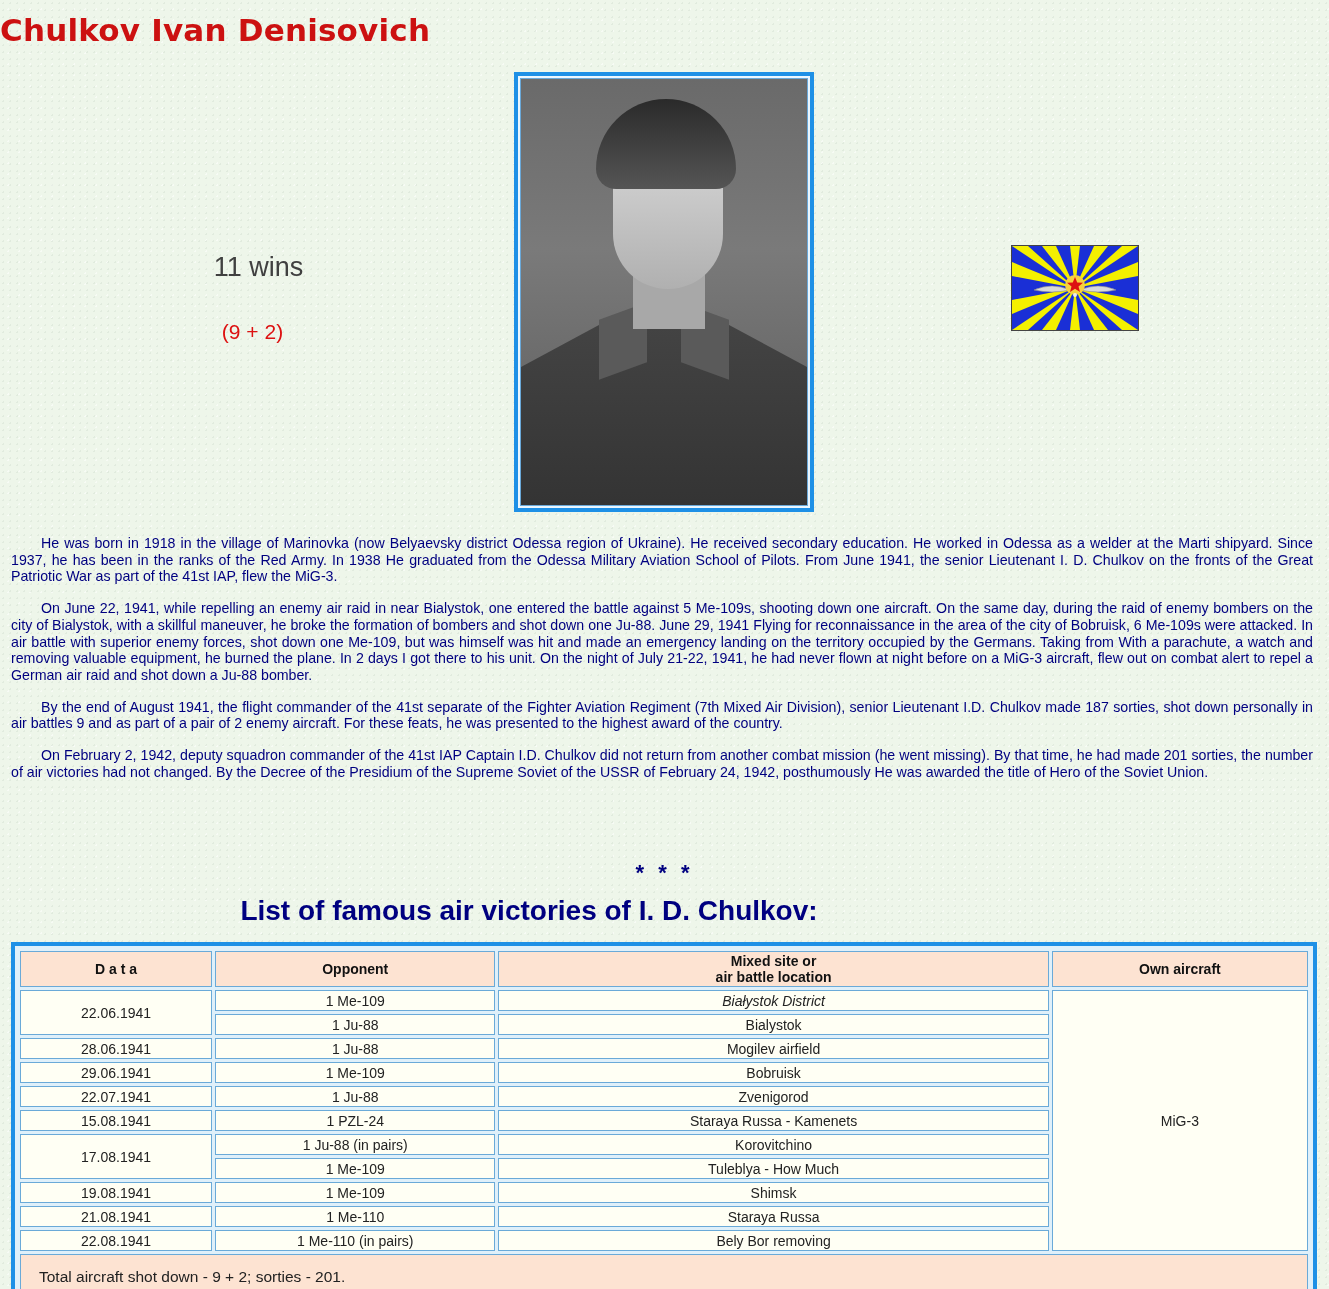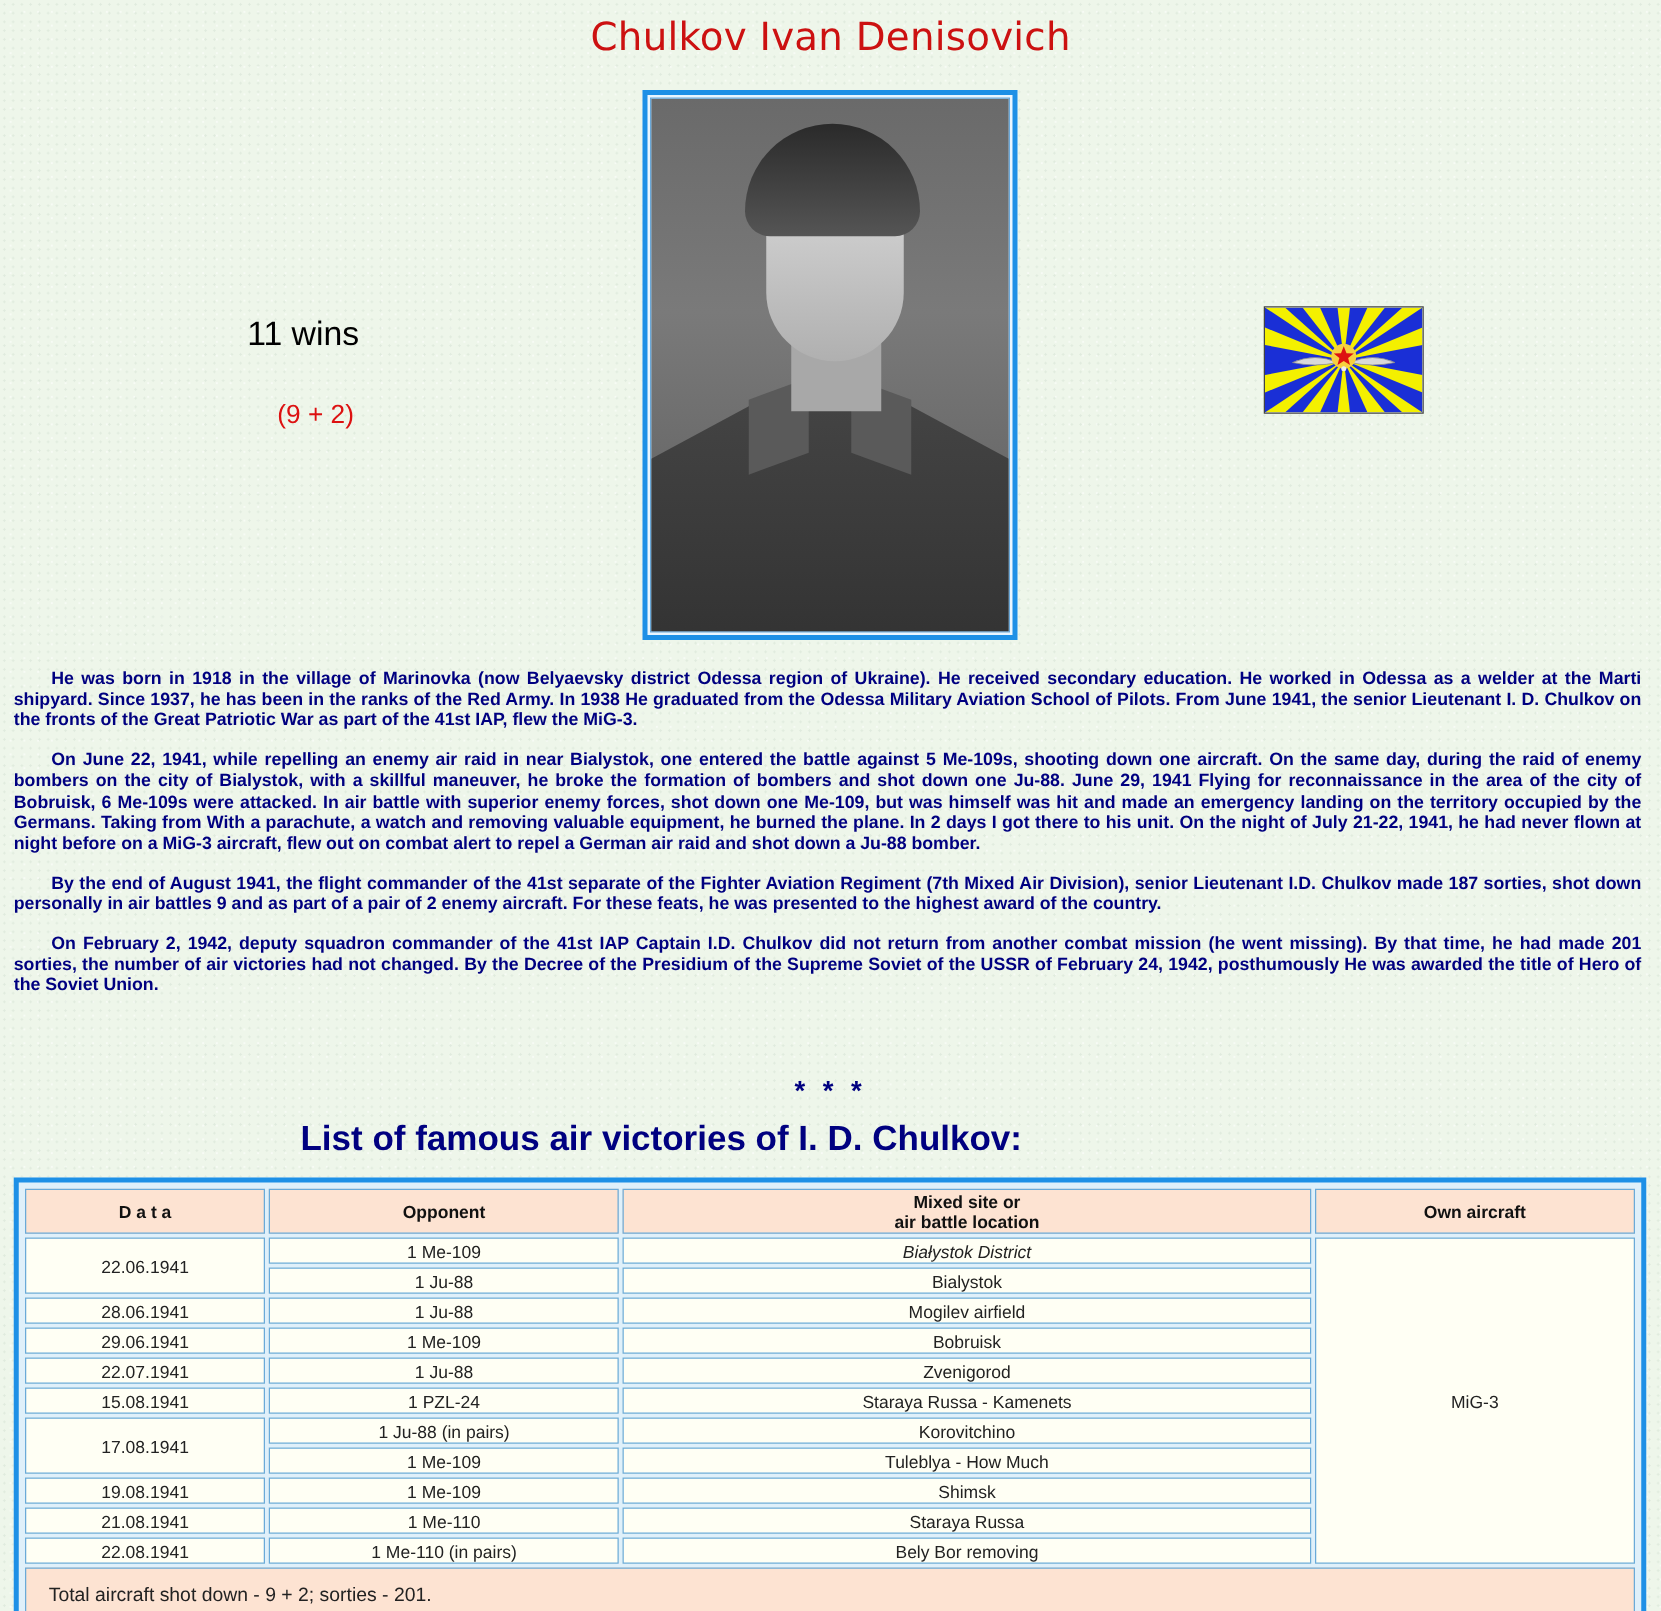--- a/index.html
+++ b/index.html
@@ -18,9 +18,8 @@
   }
   .title {
     position: absolute; left: 0; width: 1329px; top: 12px;
-    text-align: center;
     font-family: "DejaVu Sans", sans-serif;
-    font-weight: normal; font-size: 31px; color: #cc1111;
+    font-weight: bold; font-size: 31px; color: #cc1111;
     letter-spacing: 0.2px;
   }
   .photo-frame {

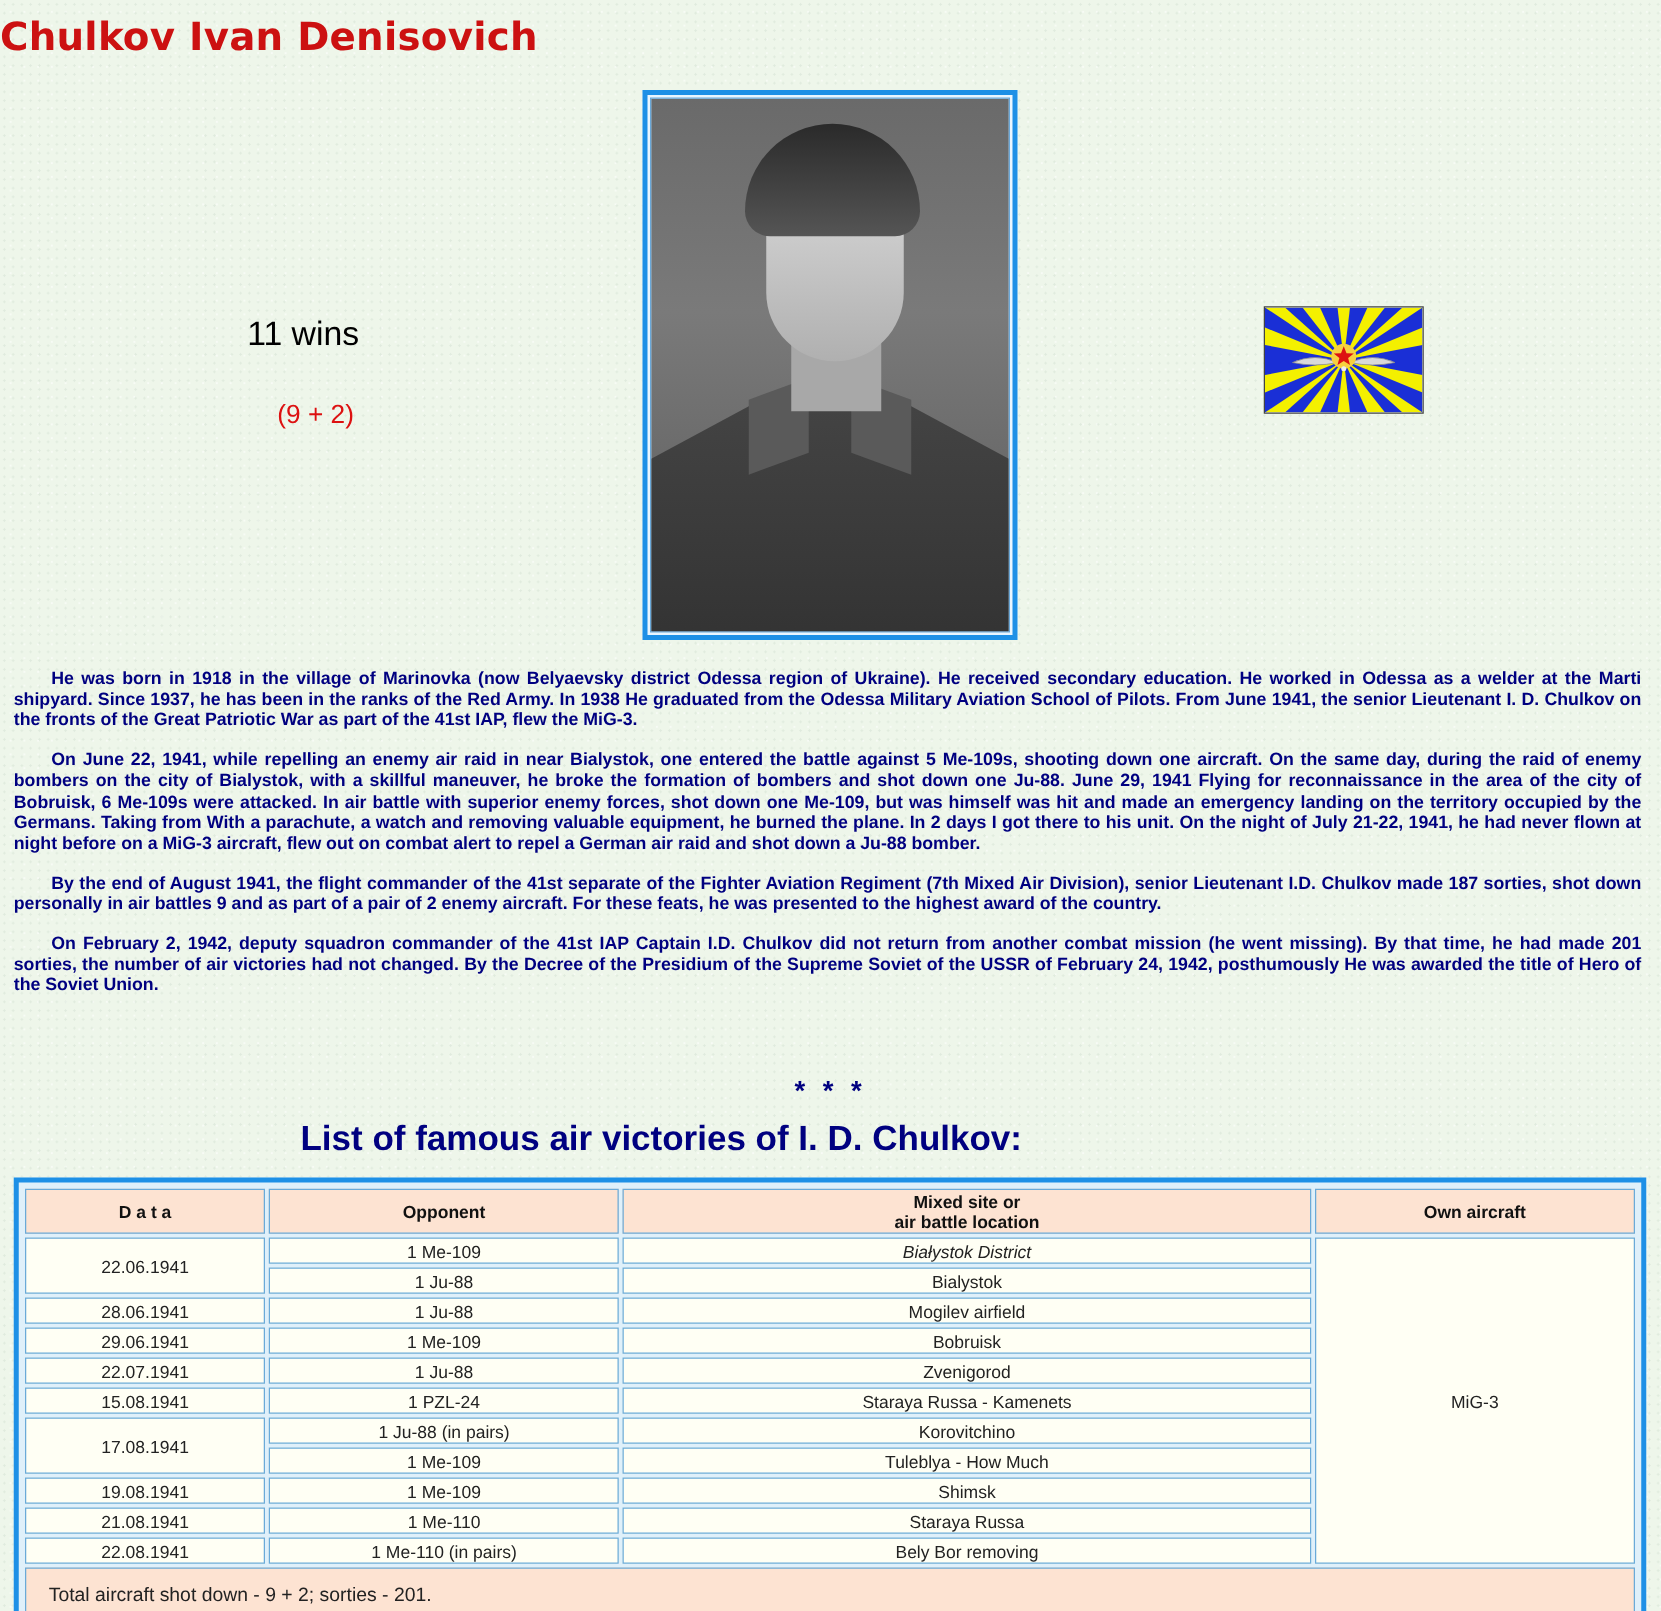--- a/index.html
+++ b/index.html
@@ -63,8 +63,8 @@
   .photo-collar-r { left: 160px; transform: skewY(20deg); }
 
   .wins {
-    position: absolute; left: 140px; width: 205px; top: 252px;
-    text-align: center; color: #000000; font-size: 27px;
+    position: absolute; left: 156px; width: 205px; top: 252px;
+    text-align: center; color: #404040; font-size: 27px;
   }
   .wins-sub {
     position: absolute; left: 150px; width: 205px; top: 320px;

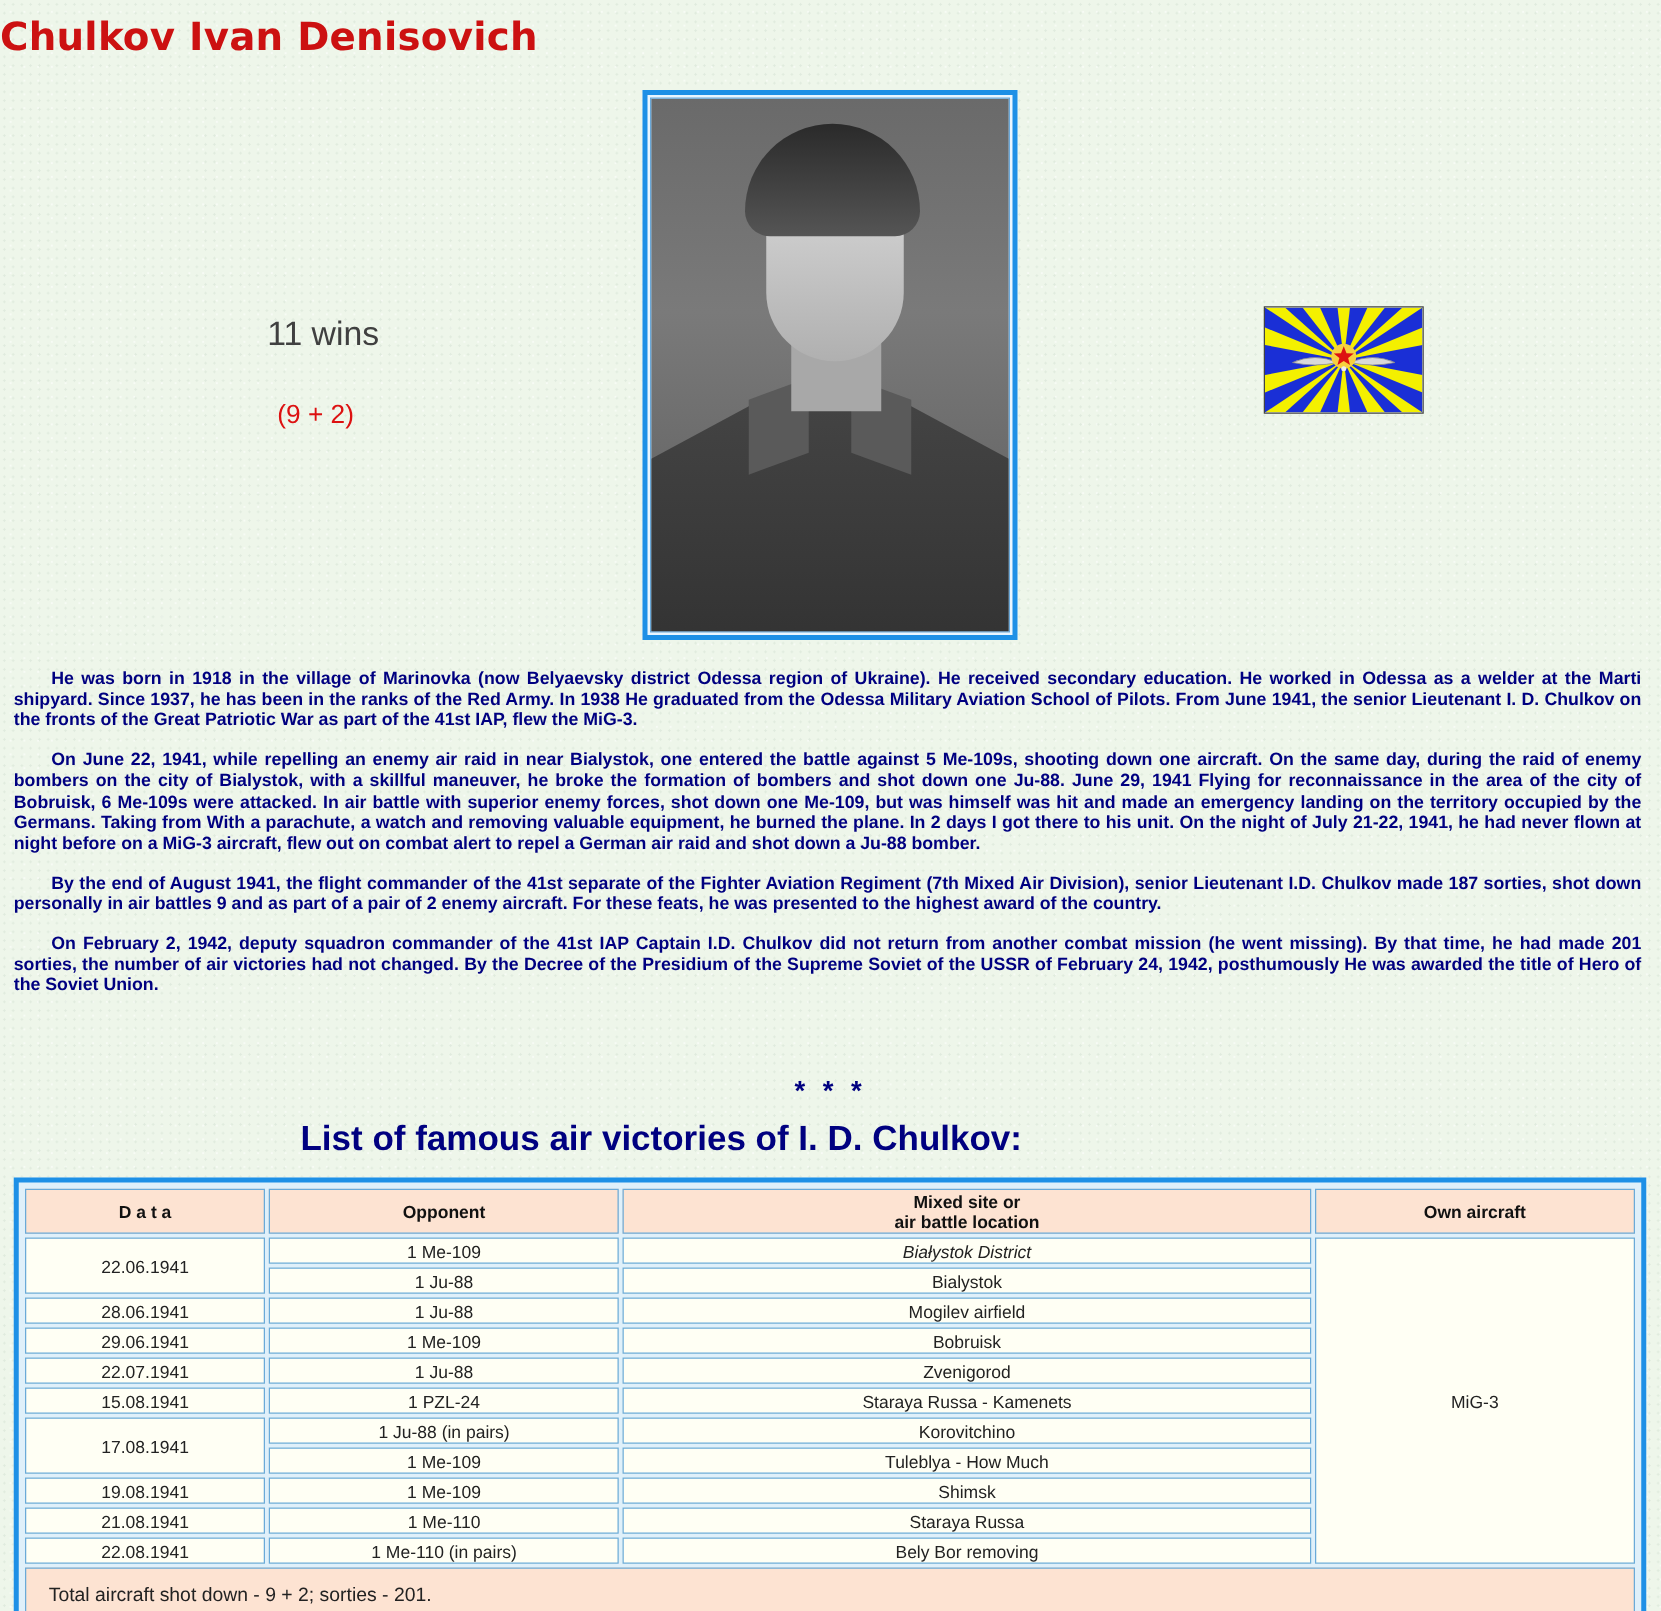--- a/index.html
+++ b/index.html
@@ -78,7 +78,7 @@
 
   .bio {
     position: absolute; left: 11px; top: 535px; width: 1302px;
-    color: #000080; font-weight: bold; font-size: 14.2px; line-height: 16.7px;
+    color: #000080; font-weight: normal; font-size: 14.2px; line-height: 16.7px;
     text-align: justify;
   }
   .bio p { margin: 0 0 15px 0; text-indent: 30px; }

